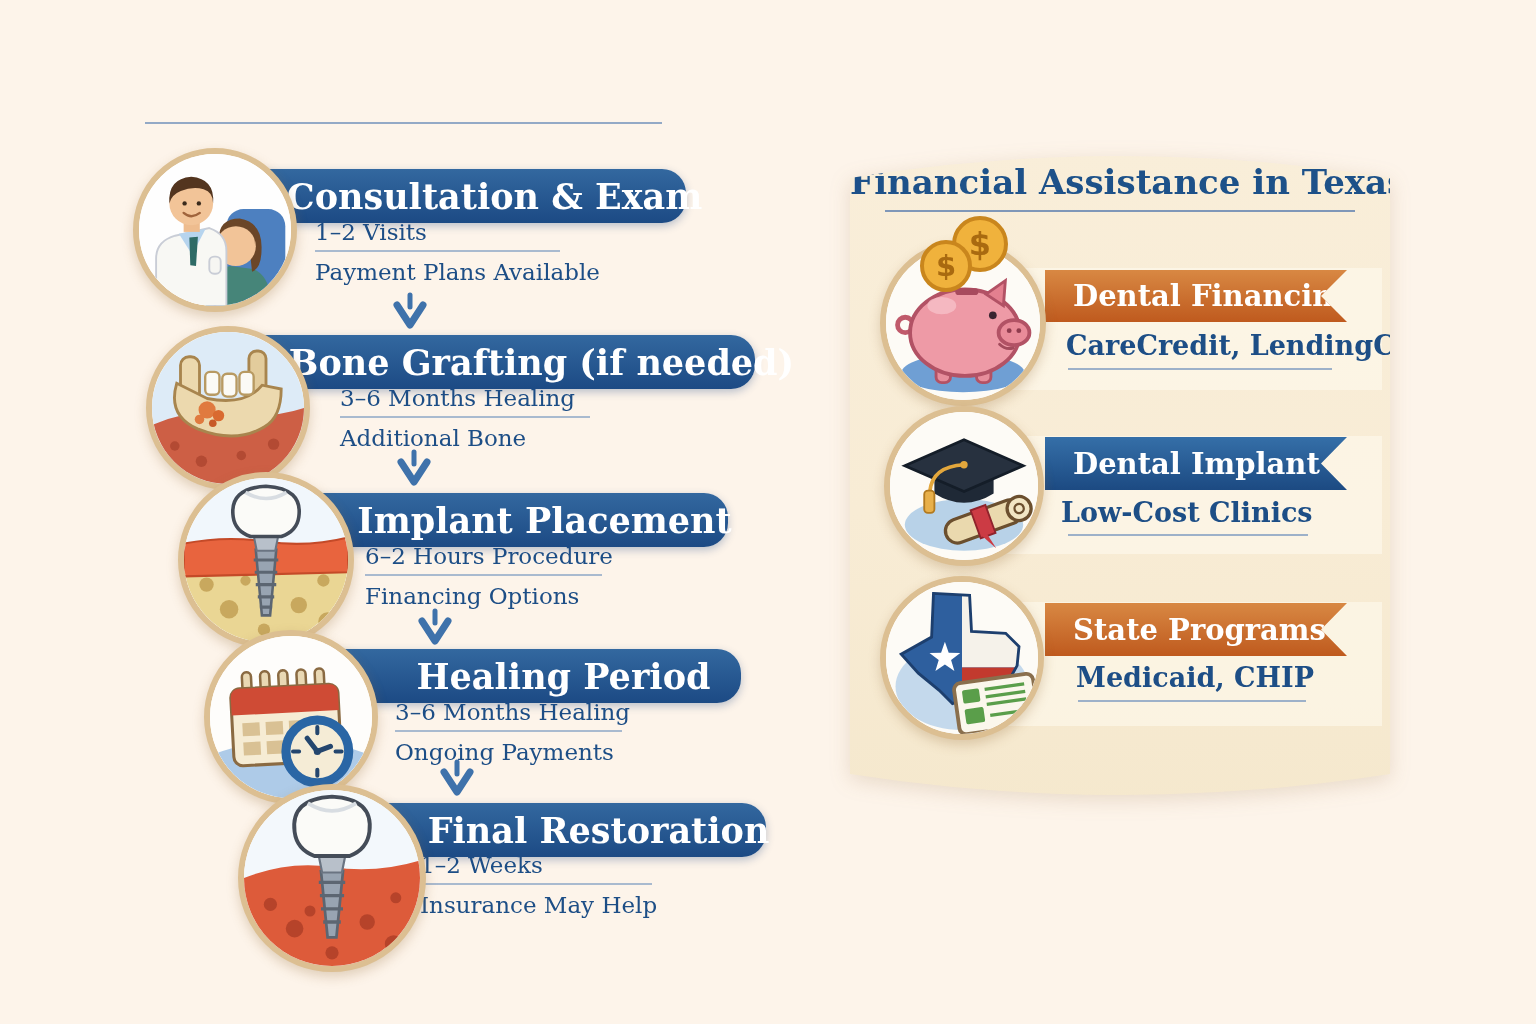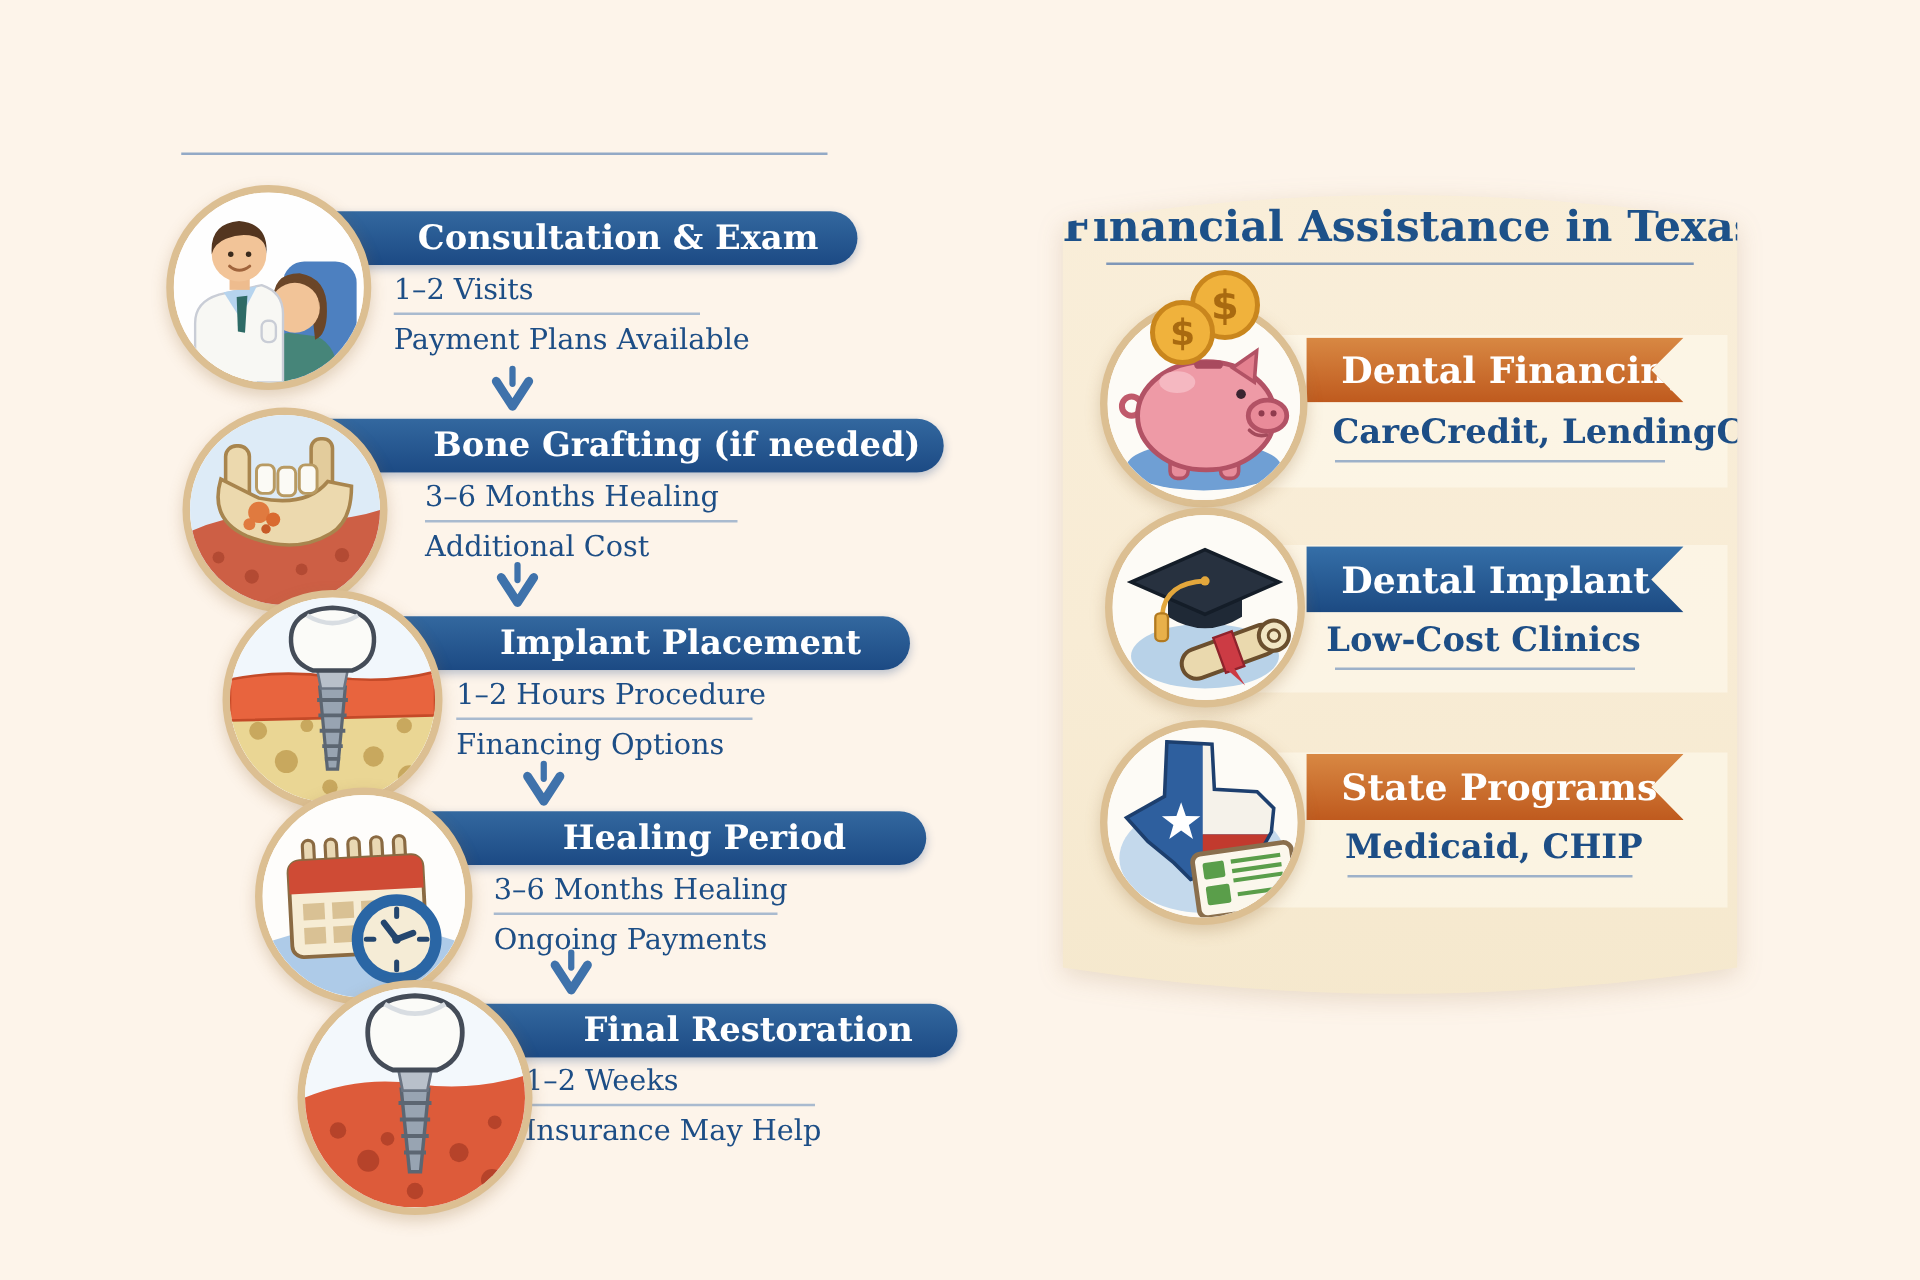--- a/index.html
+++ b/index.html
@@ -21,10 +21,10 @@
   }
   .circle-icon svg{display:block;width:100%;height:100%;}
   .step-banner{
-    position:absolute;height:43px;border-radius:24px;z-index:2;
+    position:absolute;height:54px;border-radius:24px;z-index:2;
     background:linear-gradient(180deg,#33689f 0%,#1c4a84 100%);
     color:#fff;display:flex;align-items:center;justify-content:center;
-    font-size:27px;font-weight:bold;white-space:nowrap;
+    font-size:35px;font-weight:bold;white-space:nowrap;
     box-shadow:0 3px 8px rgba(30,70,130,.30);
   }
   .step-sub{position:absolute;z-index:1;color:#1d4e86;font-weight:normal;font-size:23px;white-space:nowrap;}

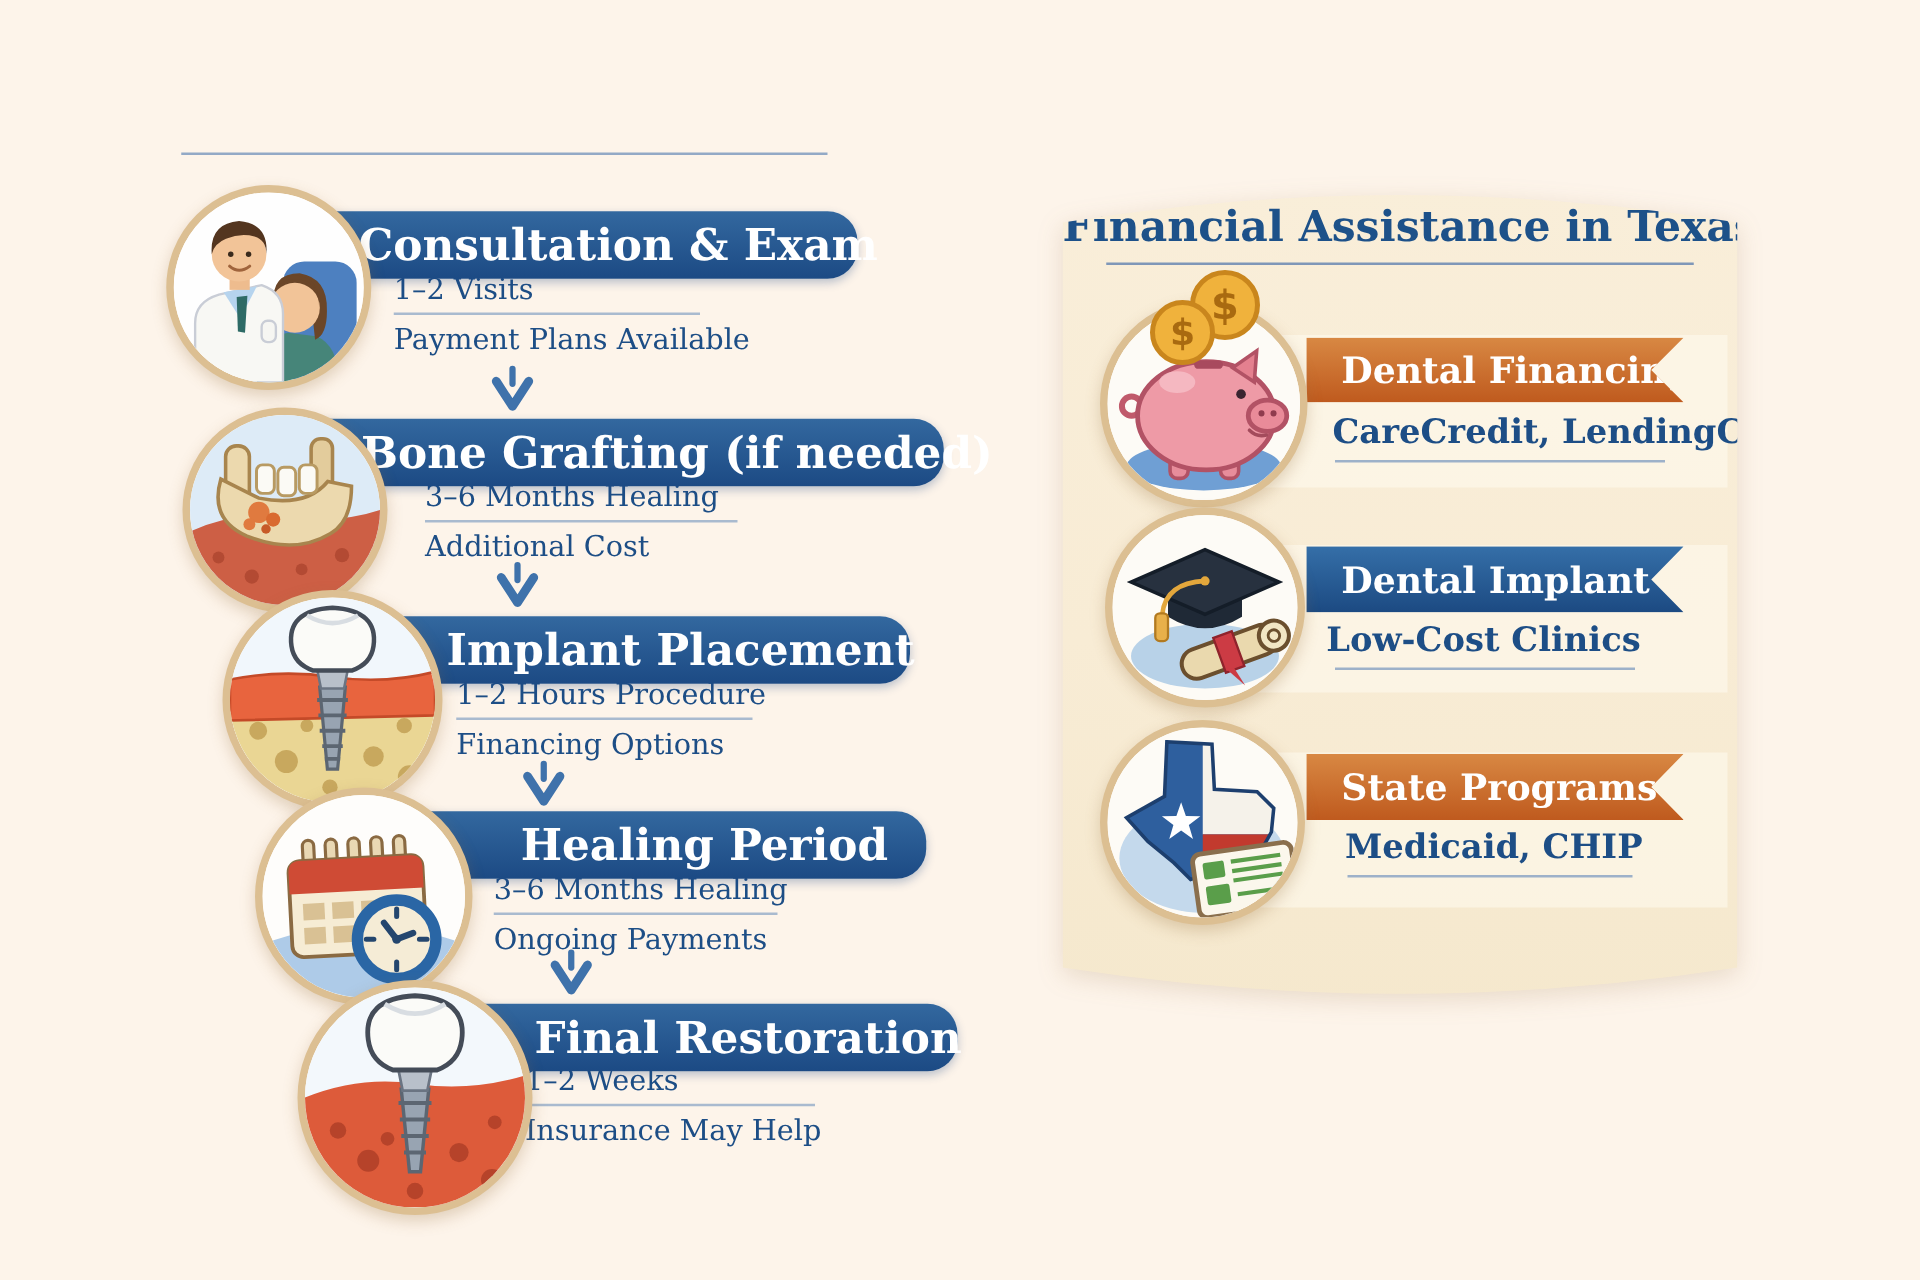--- a/index.html
+++ b/index.html
@@ -122,7 +122,7 @@
   <div class="step-sub" style="left:340px;top:385px;">
     <div>3–6 Months Healing</div>
     <div class="sub-rule" style="width:250px;"></div>
-    <div>Additional Cost</div>
+    <div>Additional Bone</div>
   </div>
   <svg class="flow-arrow" style="left:394px;top:449px;" viewBox="0 0 40 40">
     <path d="M20,3 L20,15" stroke="#3f72ab" stroke-width="5" stroke-linecap="round"></path>

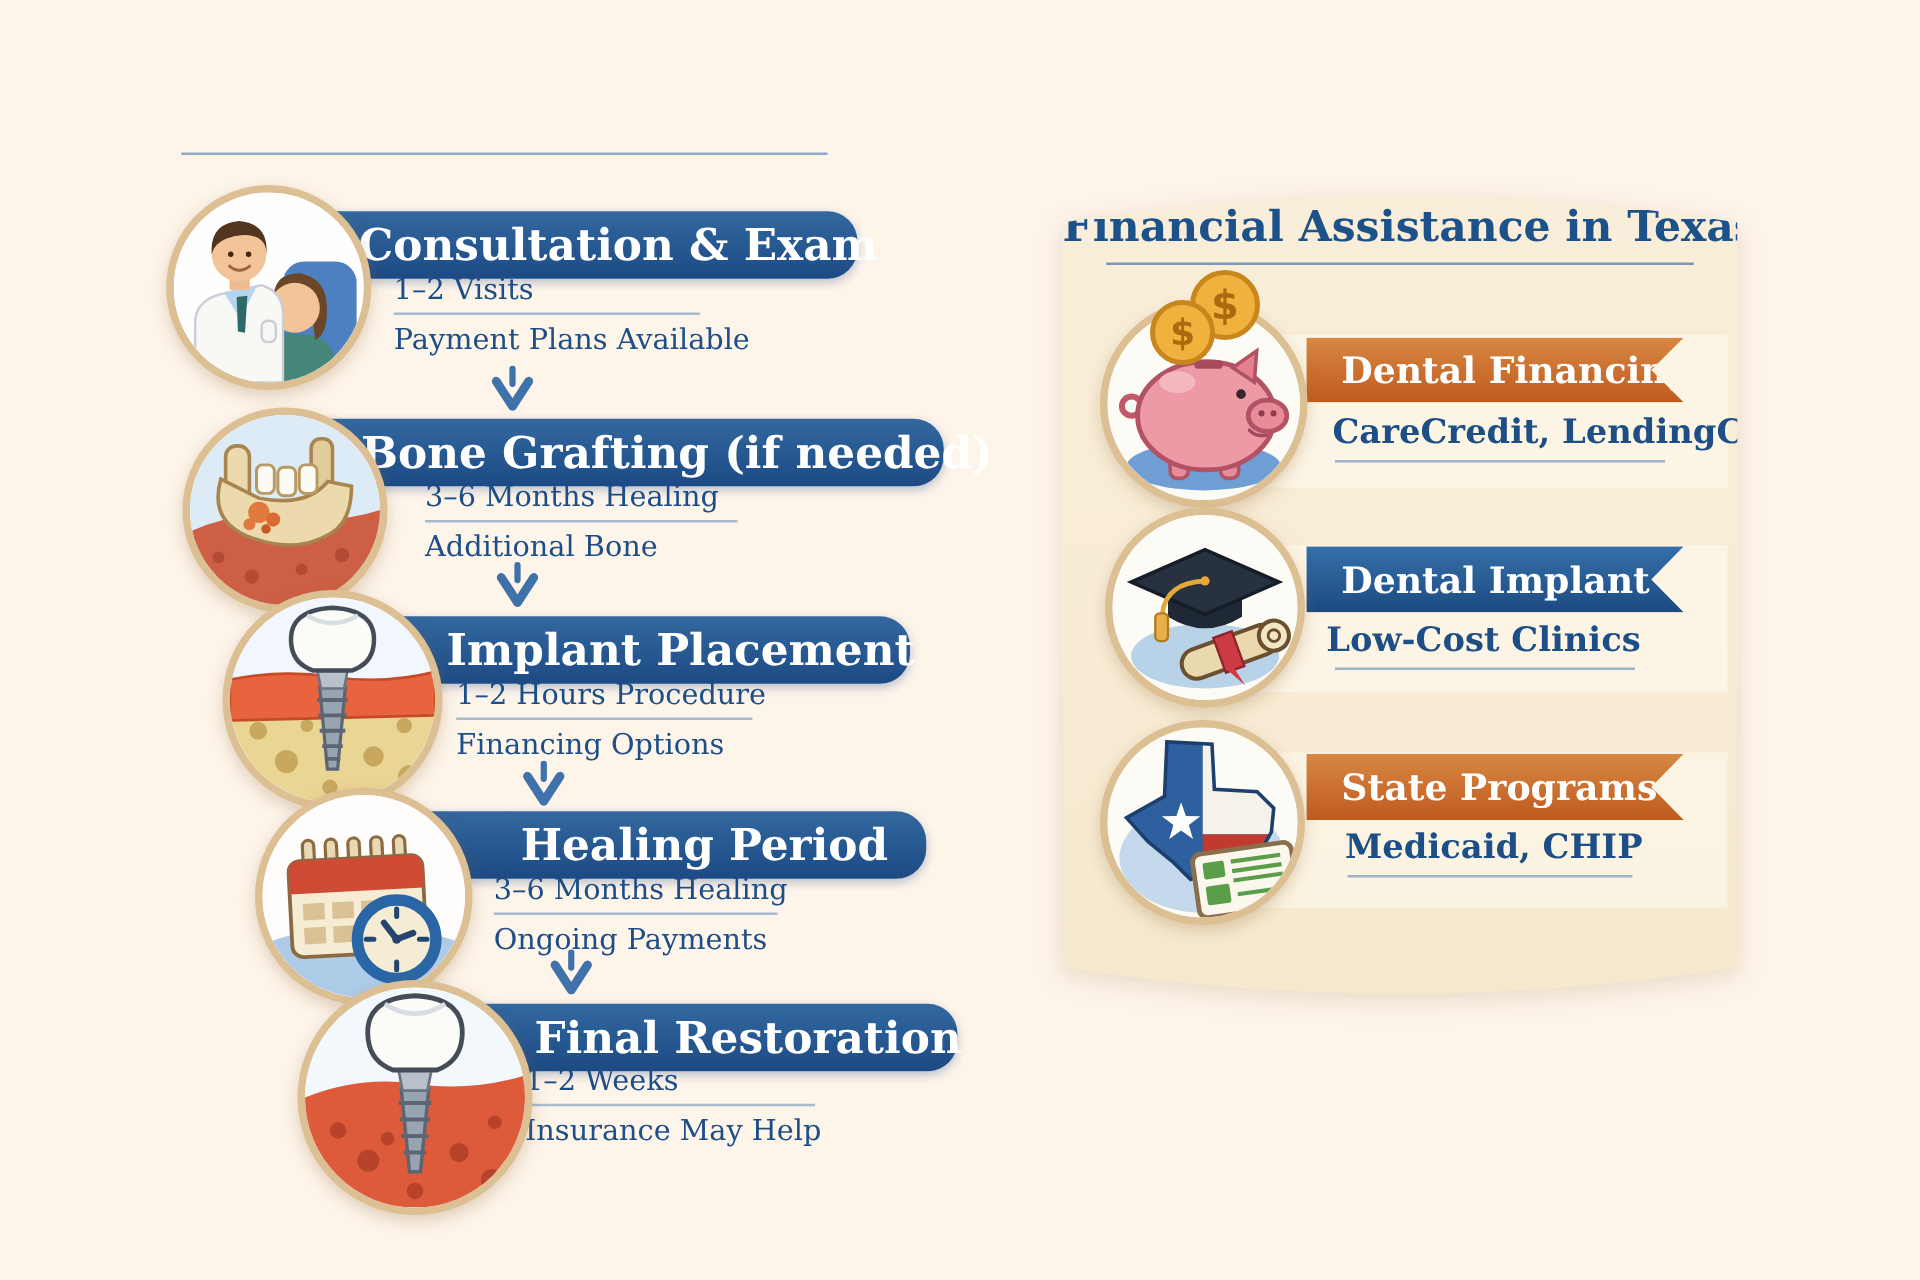--- a/index.html
+++ b/index.html
@@ -153,7 +153,7 @@
     <span>Implant Placement</span>
   </div>
   <div class="step-sub" style="left:365px;top:543px;">
-    <div>1–2 Hours Procedure</div>
+    <div>6–2 Hours Procedure</div>
     <div class="sub-rule" style="width:237px;"></div>
     <div>Financing Options</div>
   </div>

